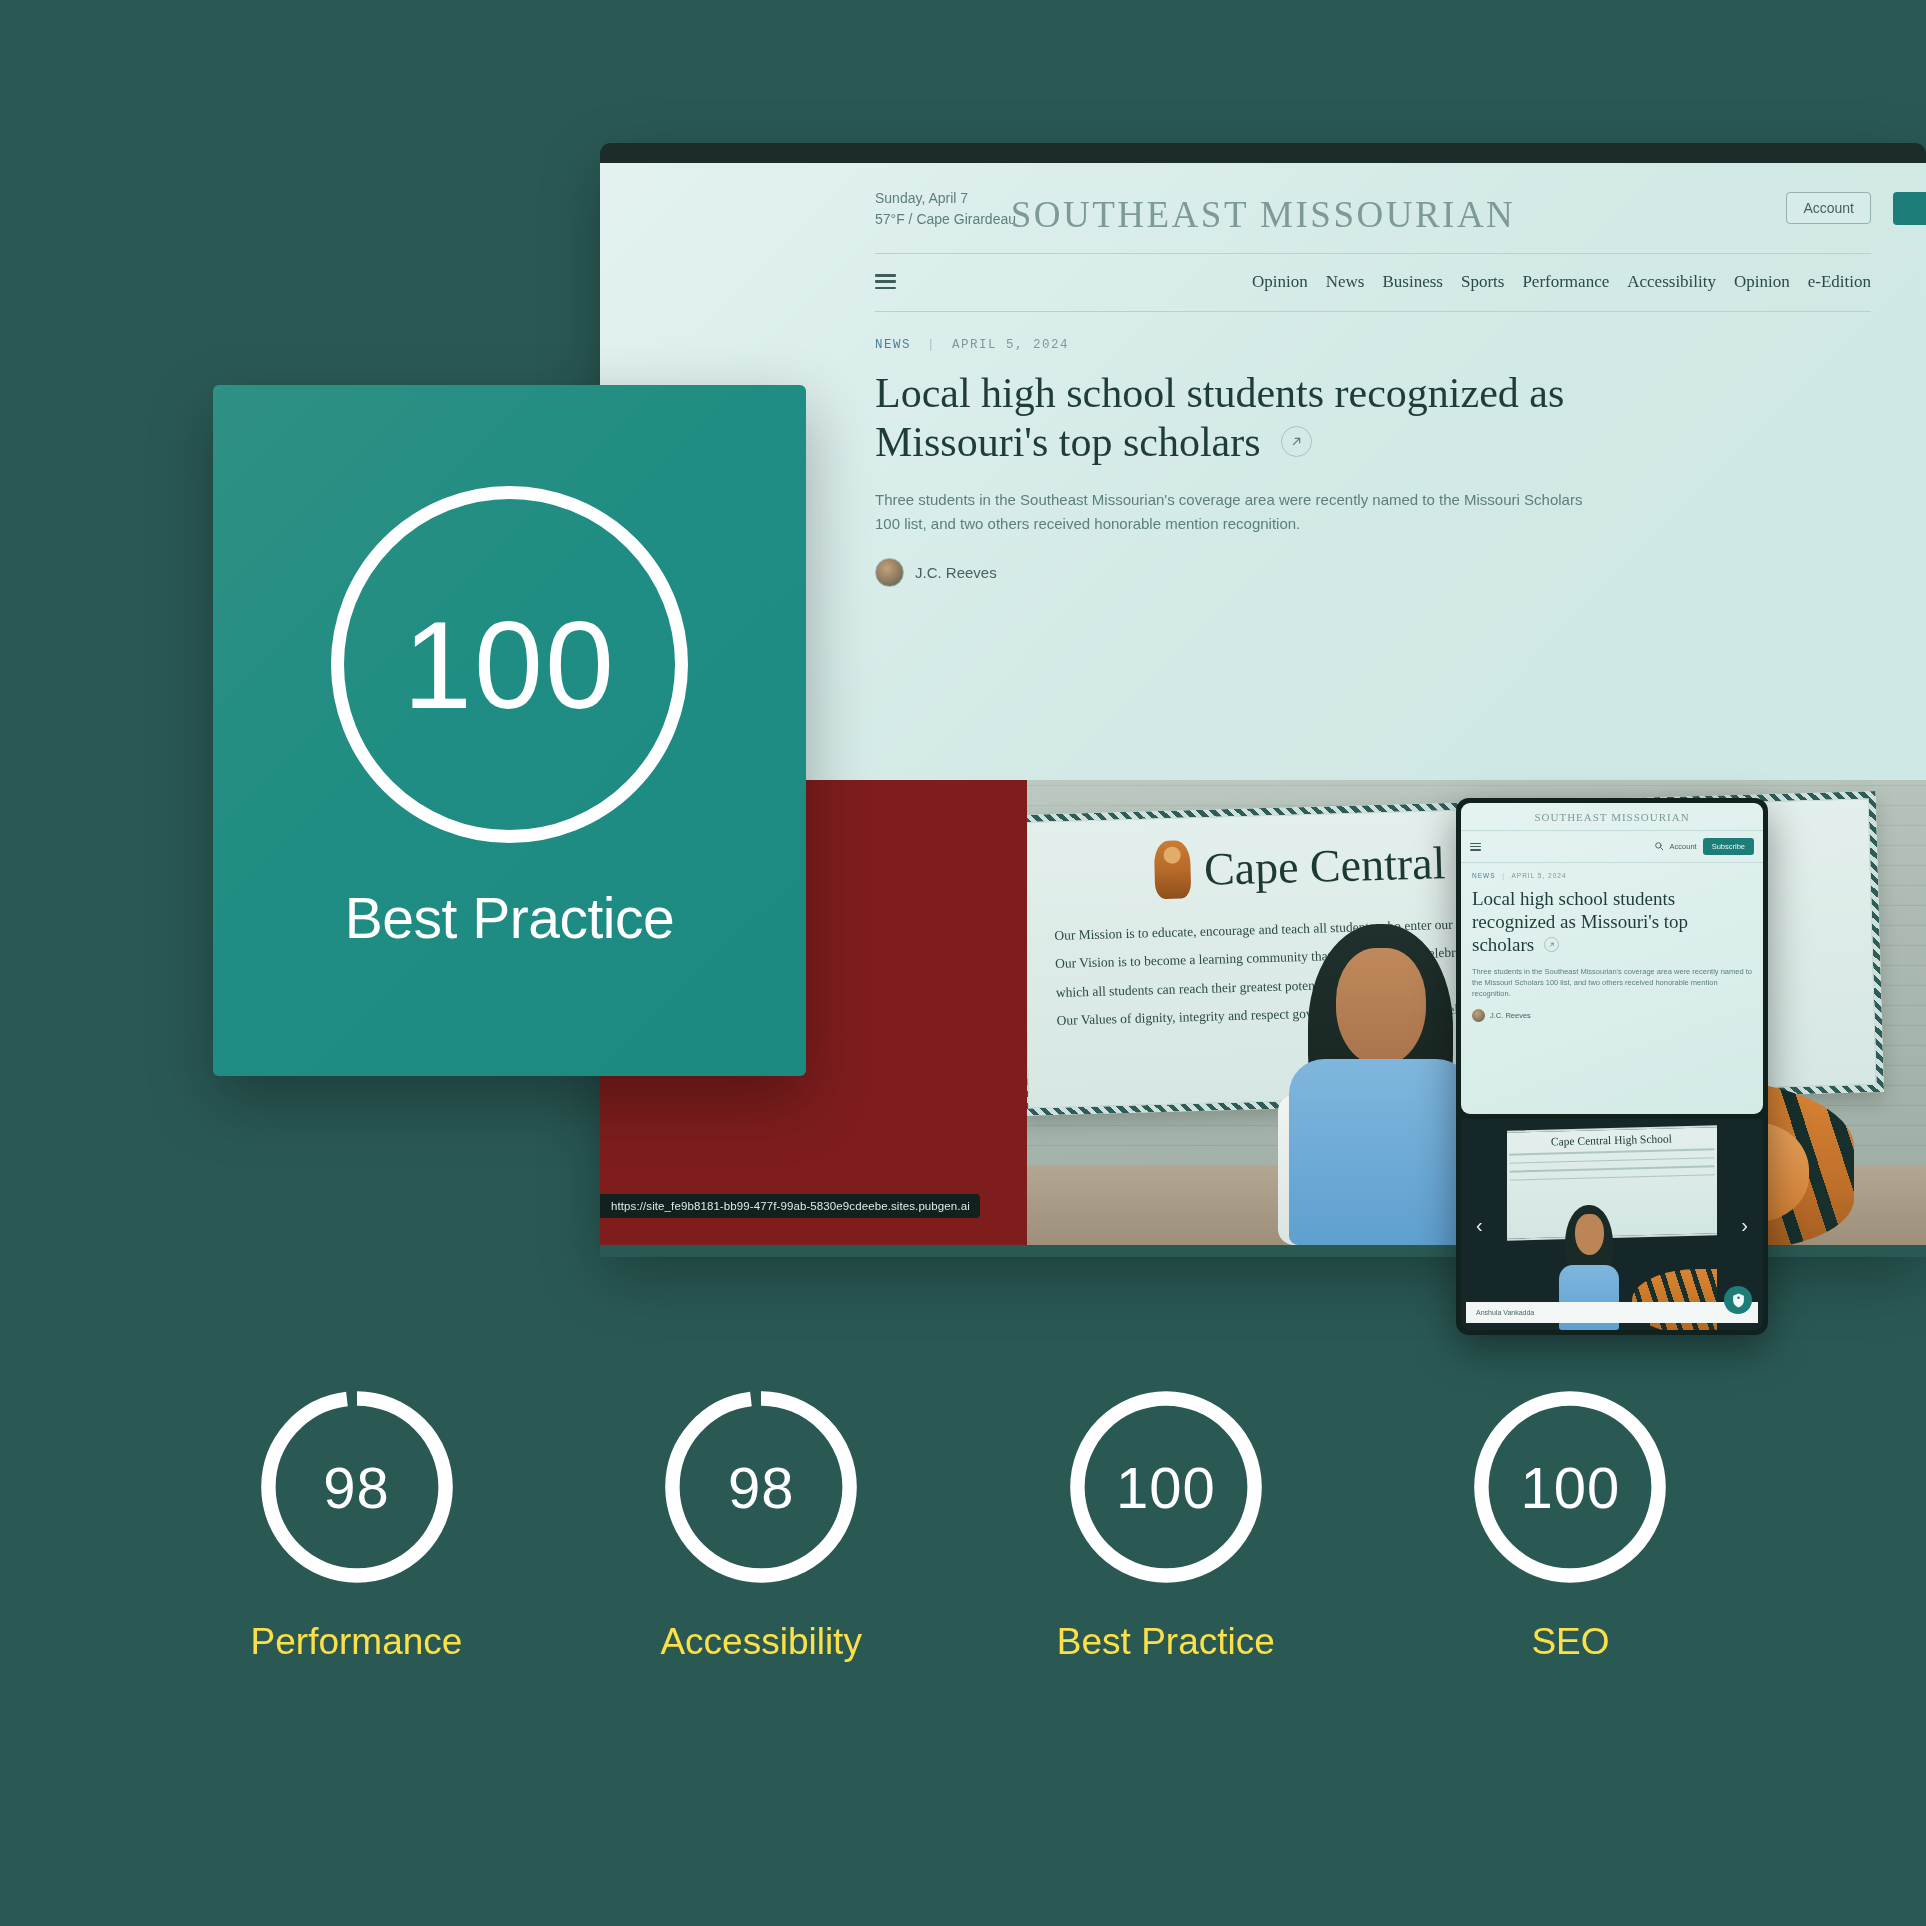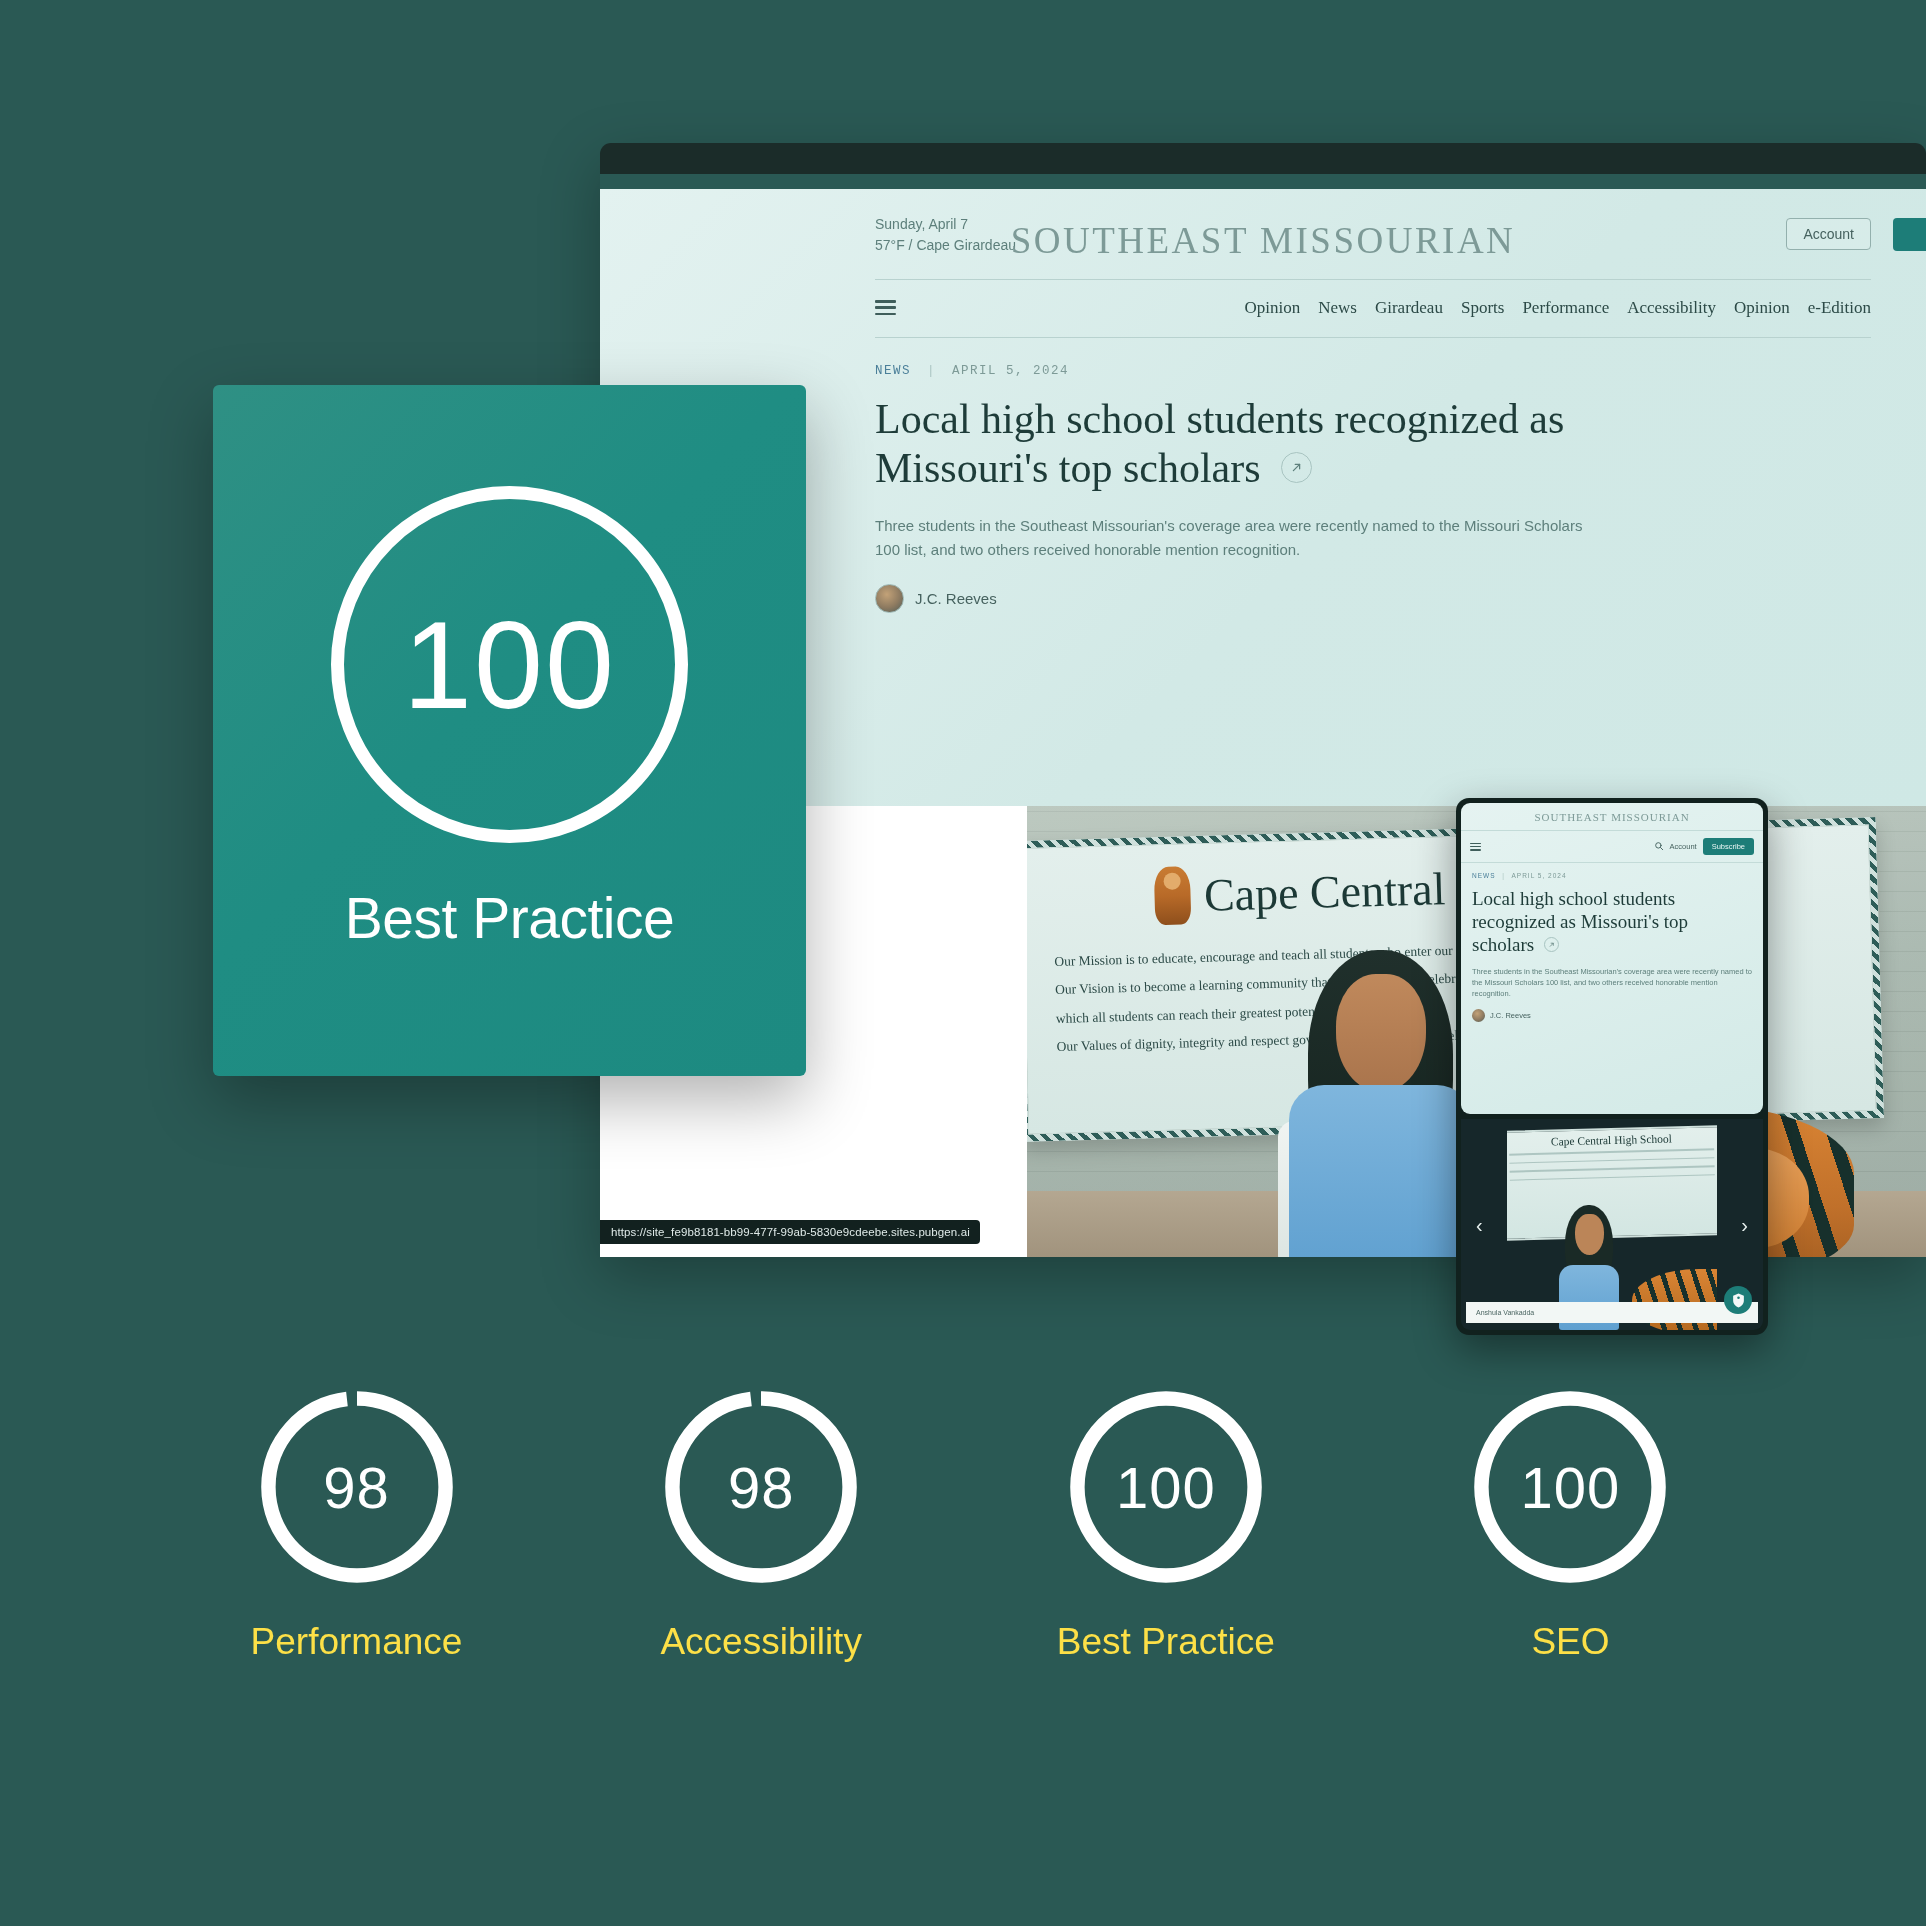--- a/index.html
+++ b/index.html
@@ -26,9 +26,9 @@
     background:#1b2c29;
   }
   .browser-body {
-    position:absolute; left:0; top:46px;
+    position:absolute; left:0; top:20px;
     width:100%; height:1082px;
-    background:#ffffff;
+    background:#7f1d1d;
     overflow:hidden;
   }
 

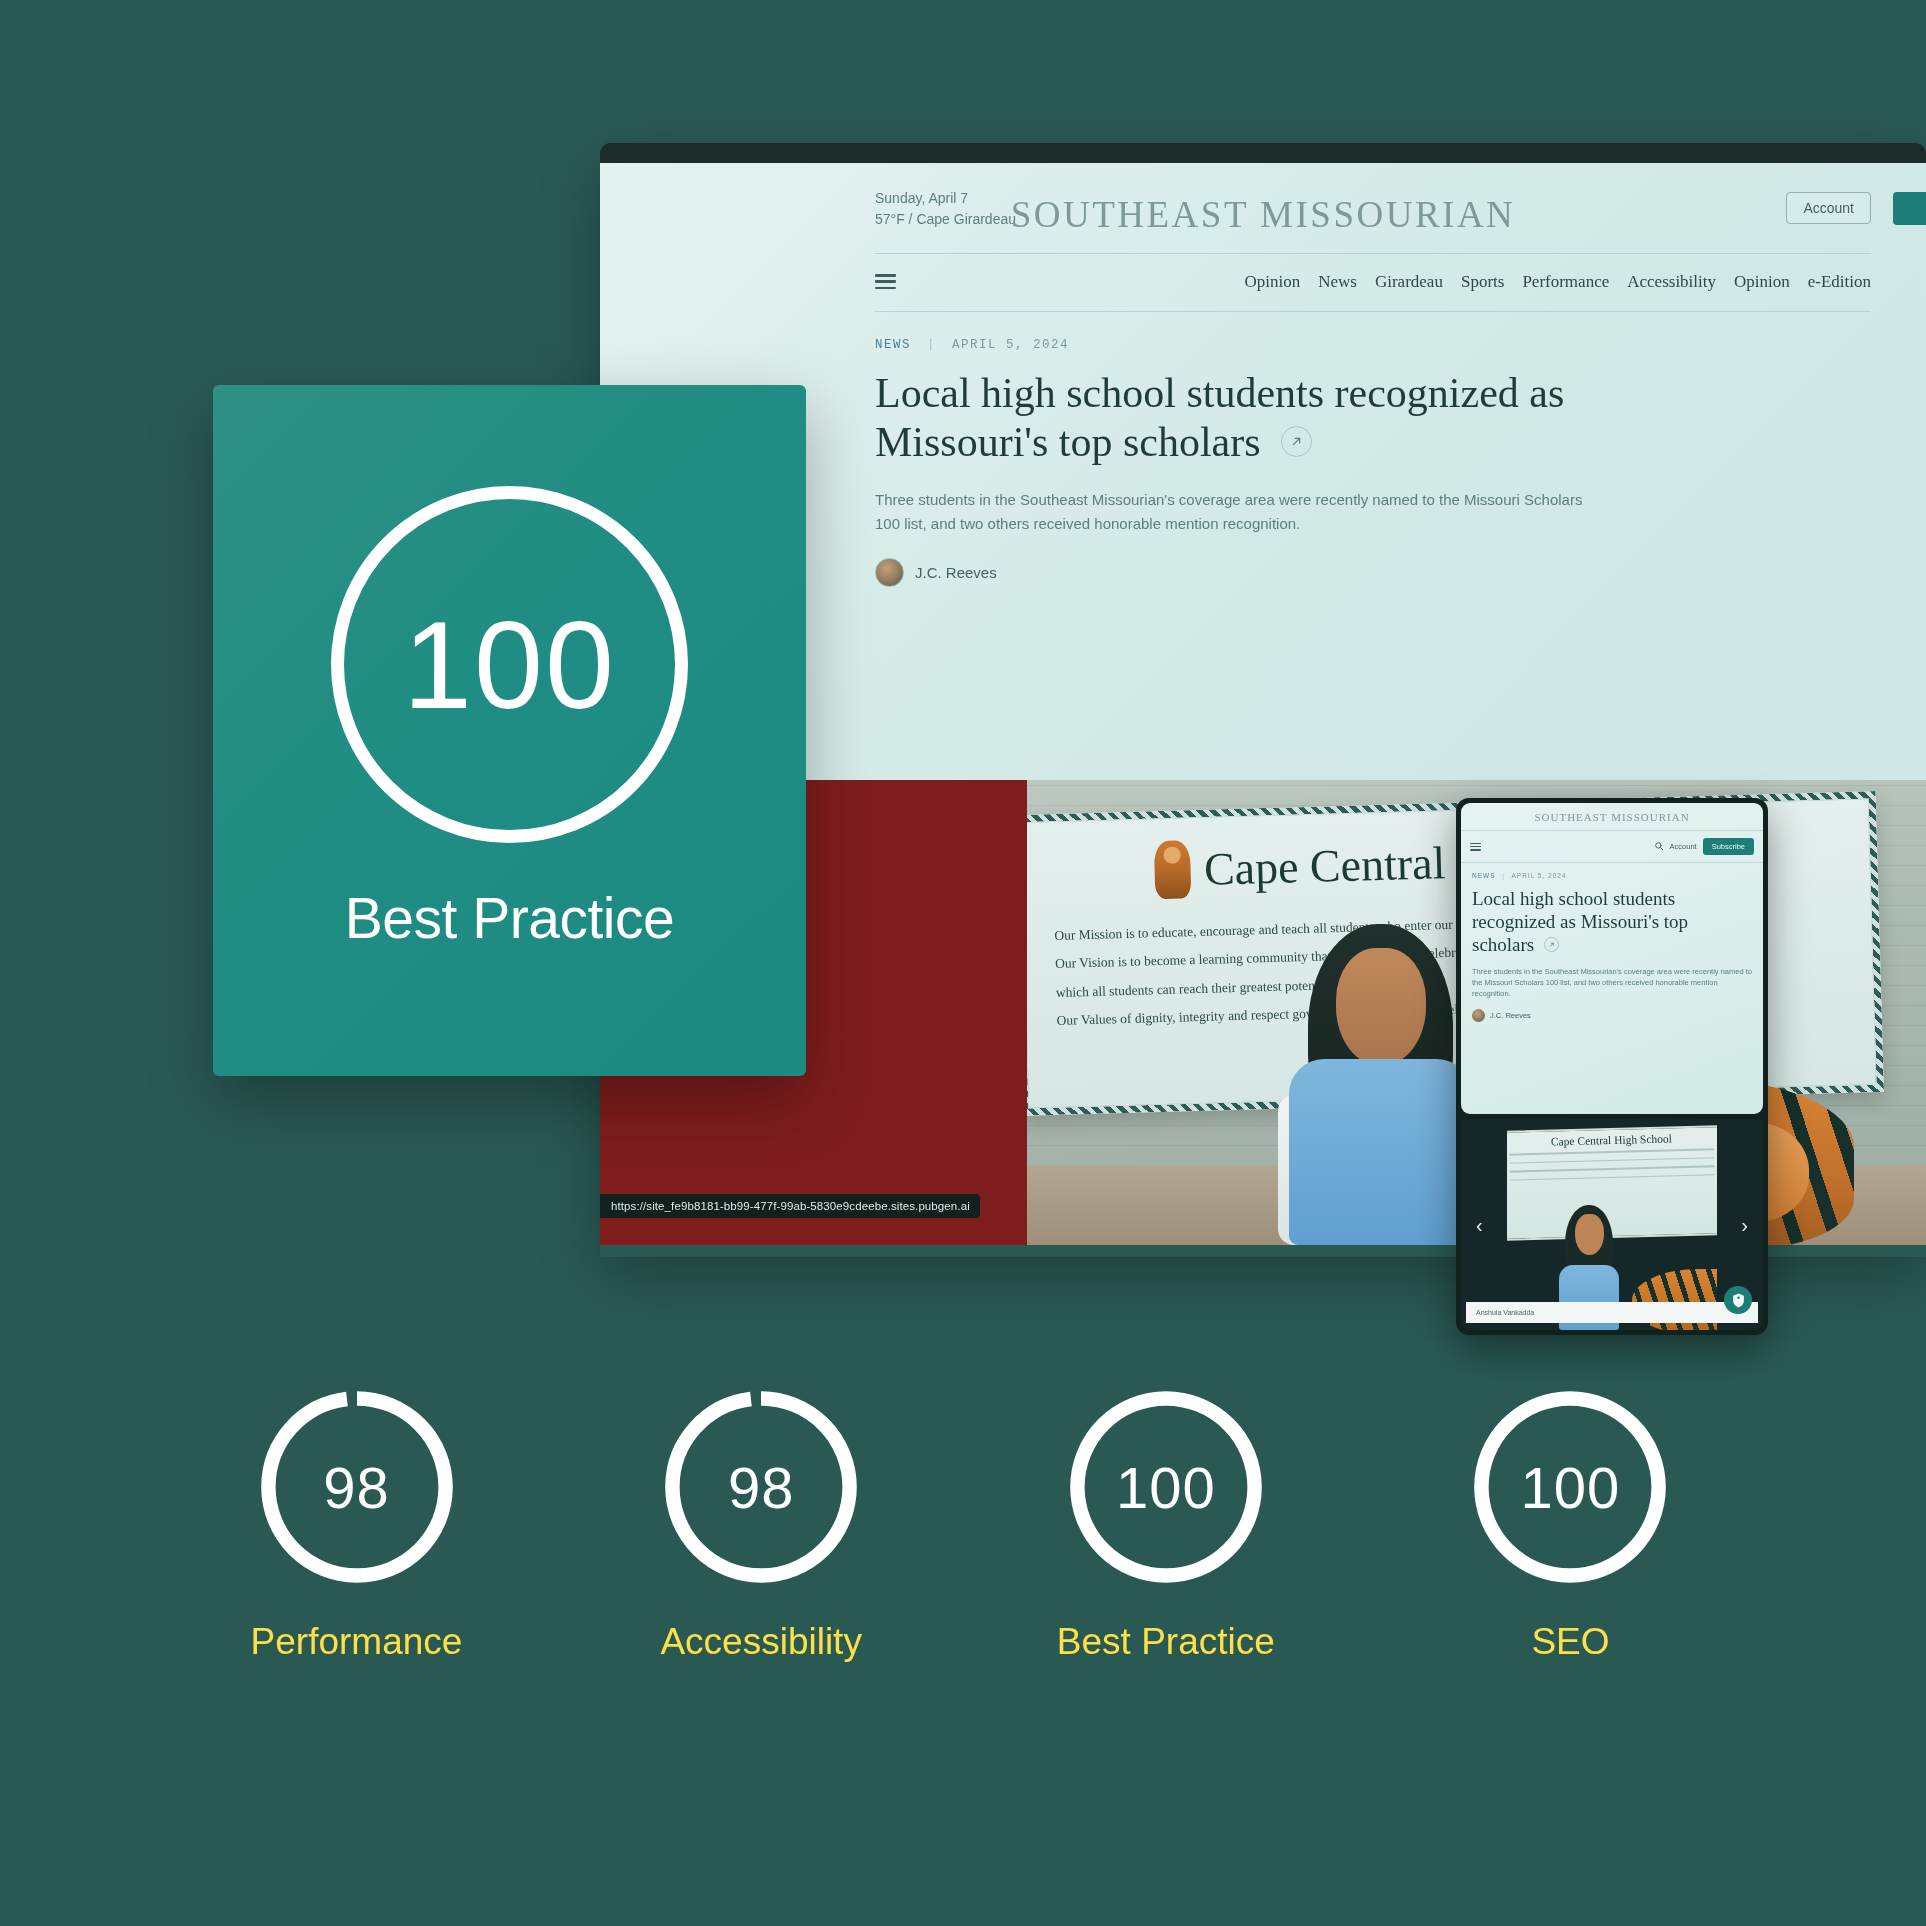--- a/index.html
+++ b/index.html
@@ -456,7 +456,7 @@
         <div class="np-navlinks">
           <span>Opinion</span>
           <span>News</span>
-          <span>Girardeau</span>
+          <span>Business</span>
           <span>Sports</span>
           <span>Performance</span>
           <span>Accessibility</span>

